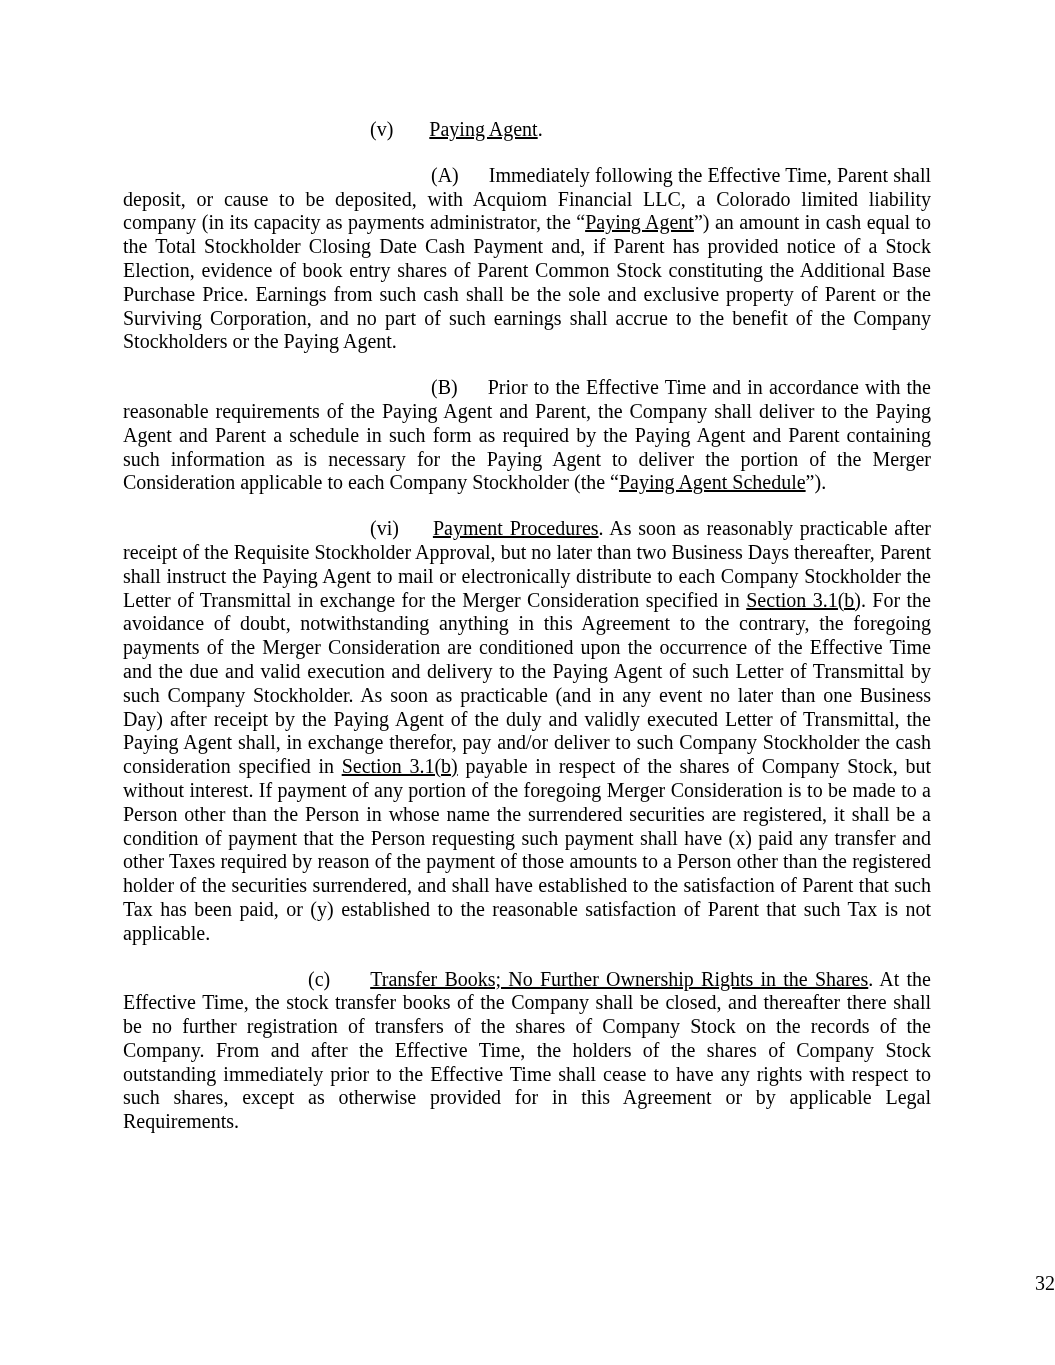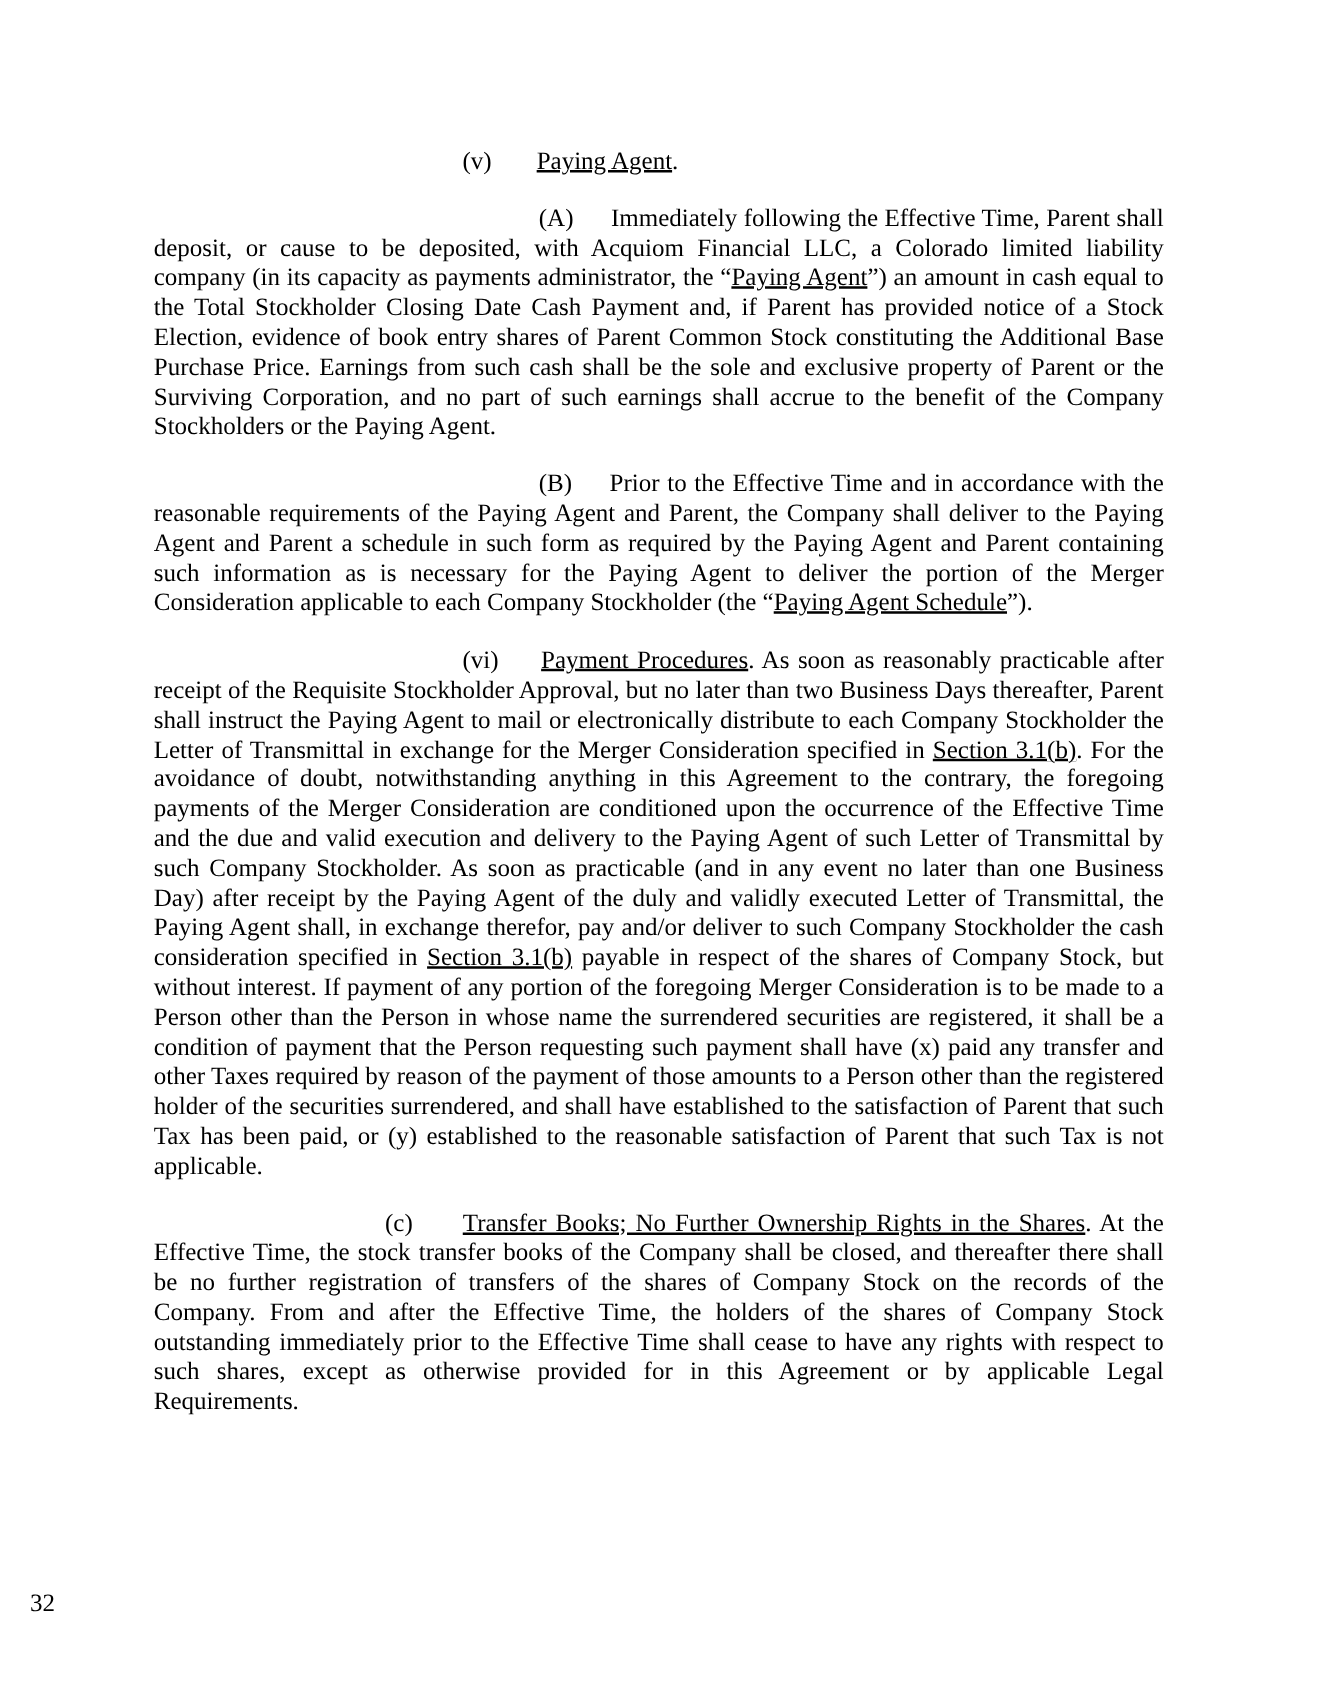--- a/index.html
+++ b/index.html
@@ -40,7 +40,7 @@
     left: 0;
     right: 0;
     top: 1272px;
-    text-align: left;
+    text-align: right;
     margin-left: 24px;
   }
 </style>

